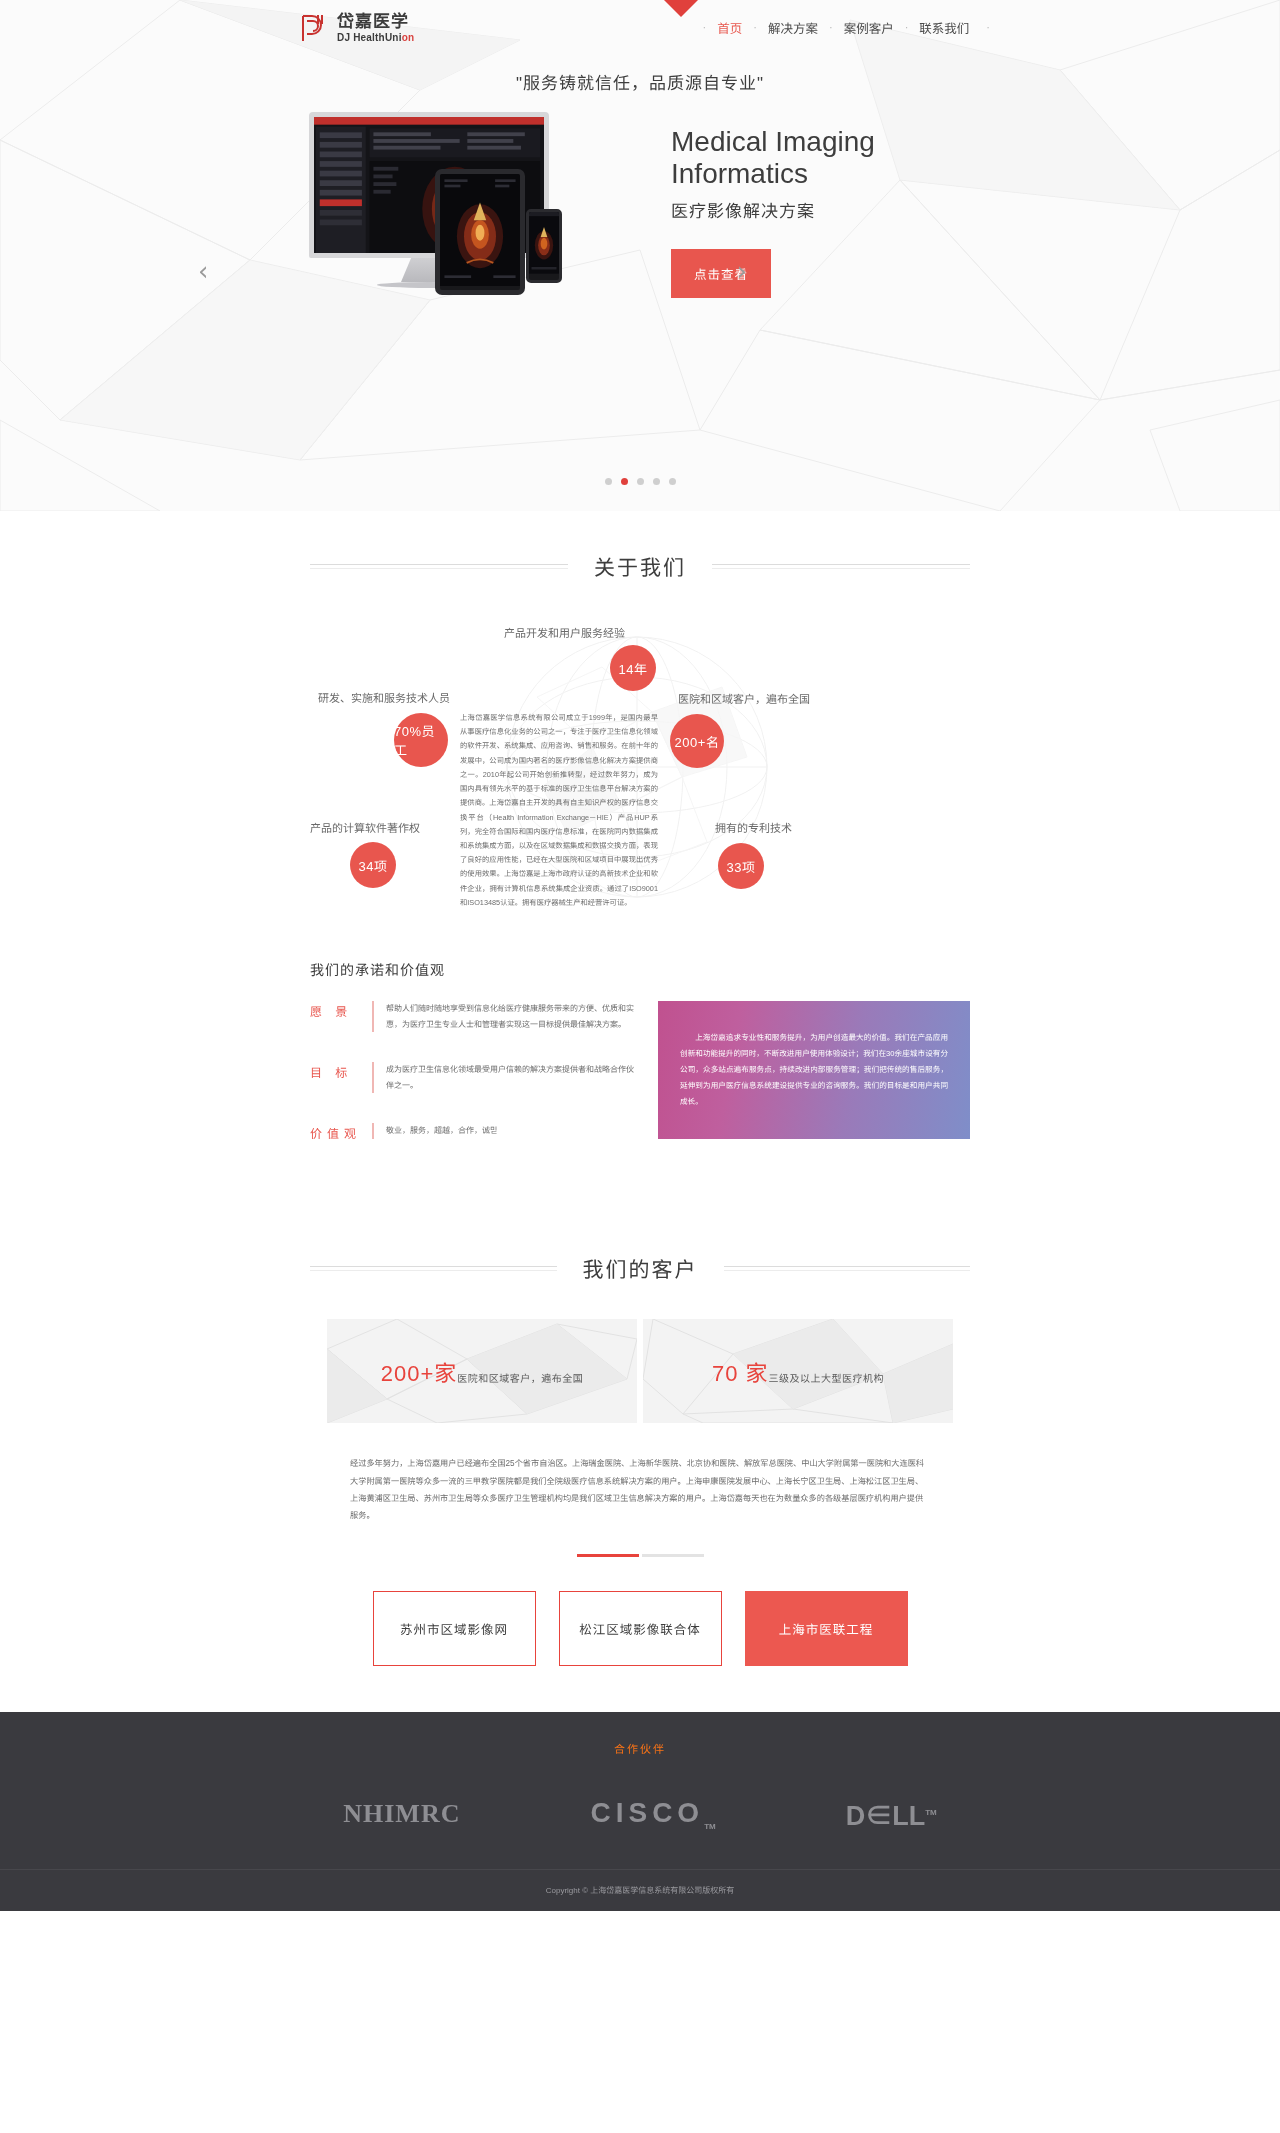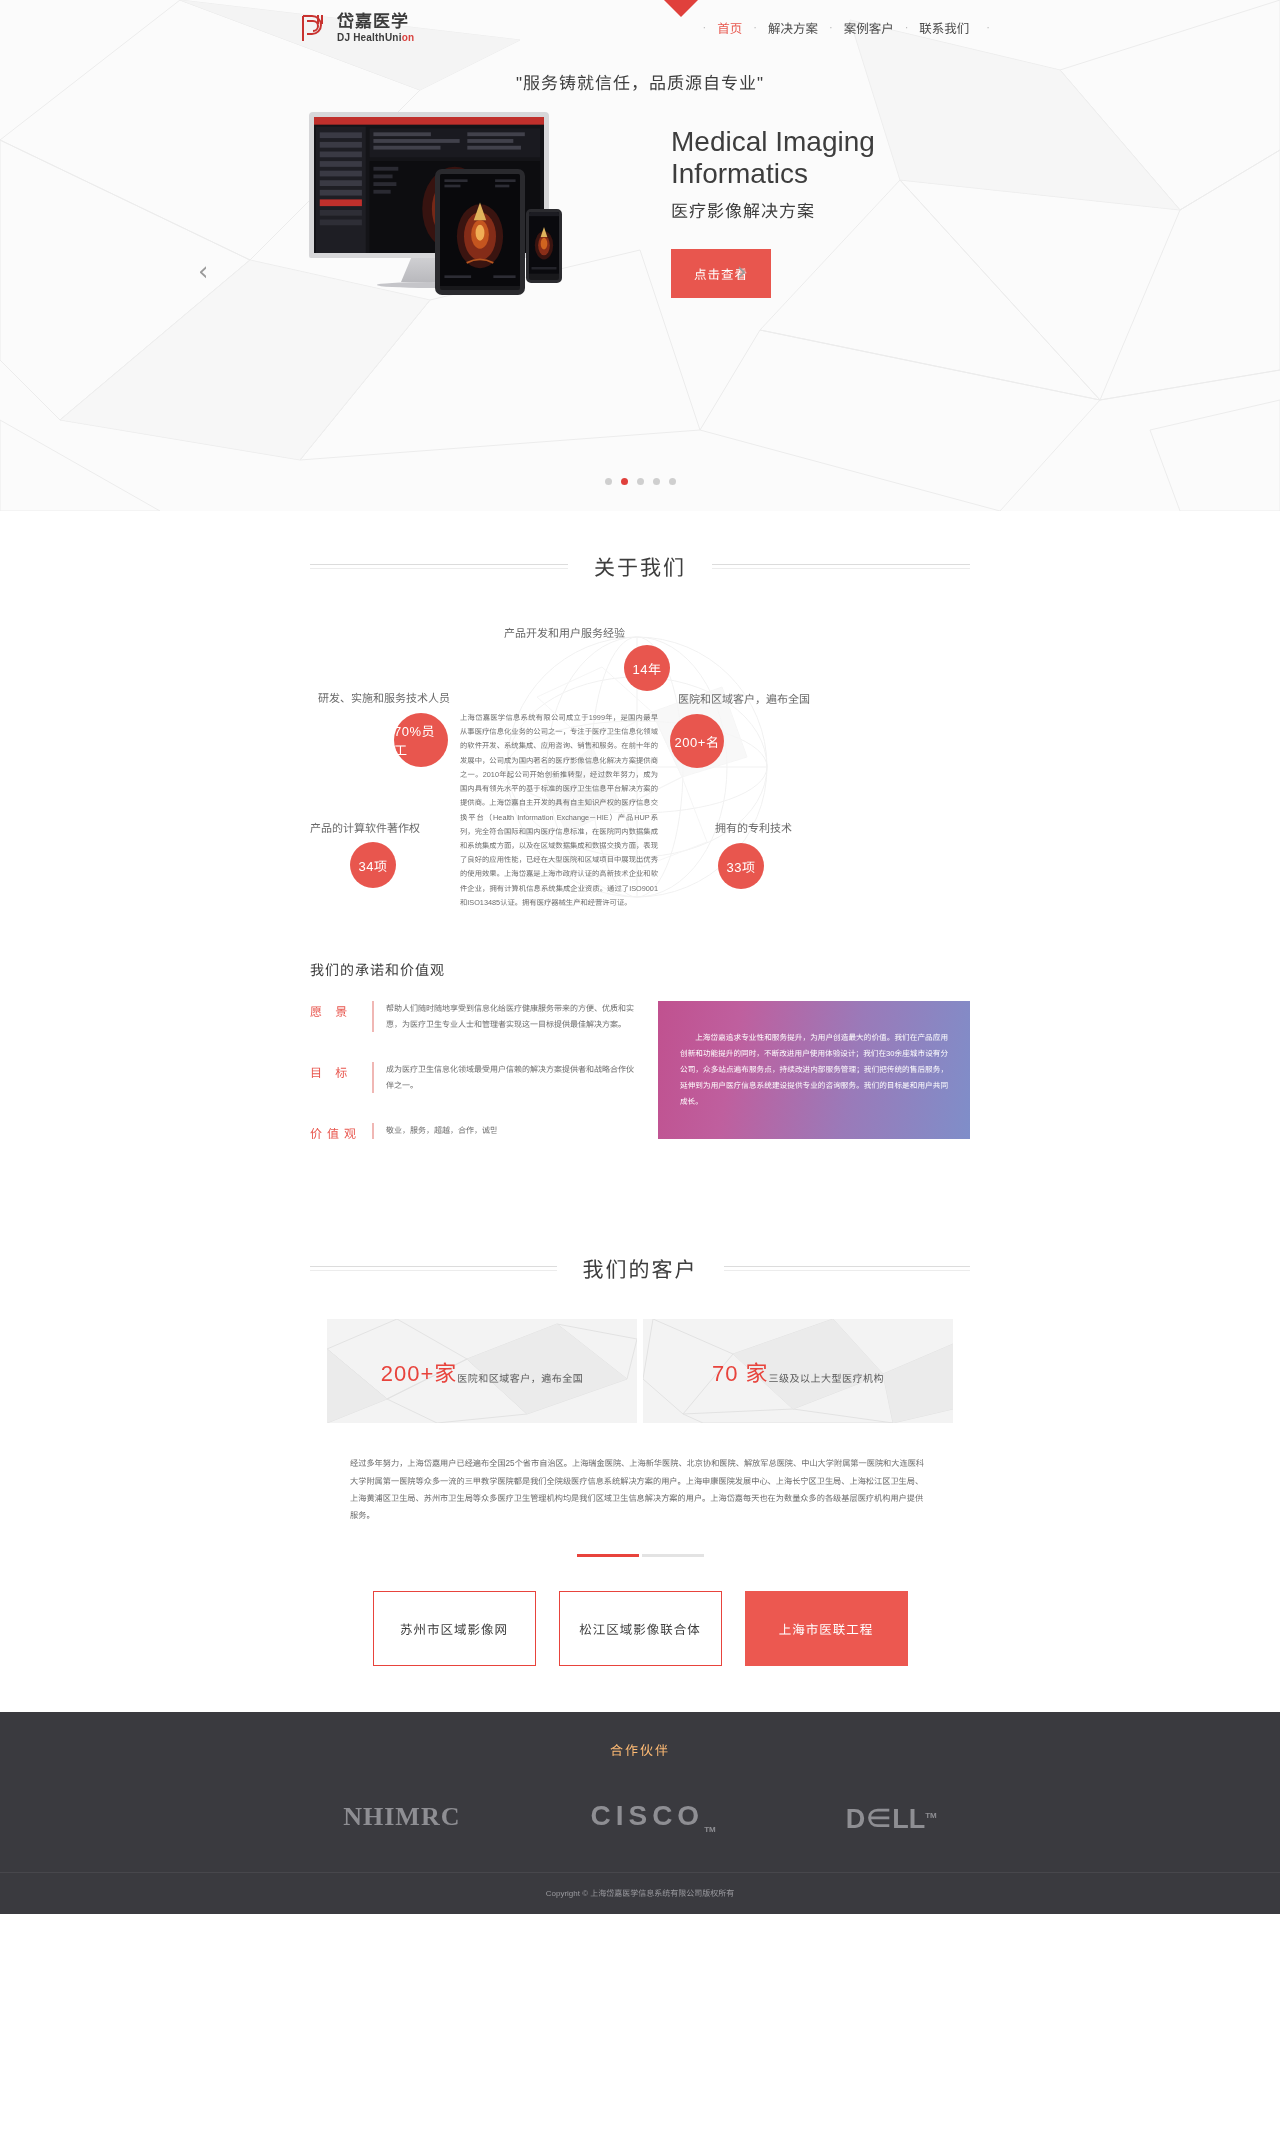--- a/index.html
+++ b/index.html
@@ -257,7 +257,7 @@
     white-space: nowrap;
   }
 
-  .b-top { width: 46px; height: 46px; left: 314px; top: 38px; }
+  .b-top { width: 46px; height: 46px; left: 300px; top: 38px; }
   .l-top { left: 194px; top: 17px; }
 
   .b-left1 { width: 54px; height: 54px; left: 84px; top: 106px; }

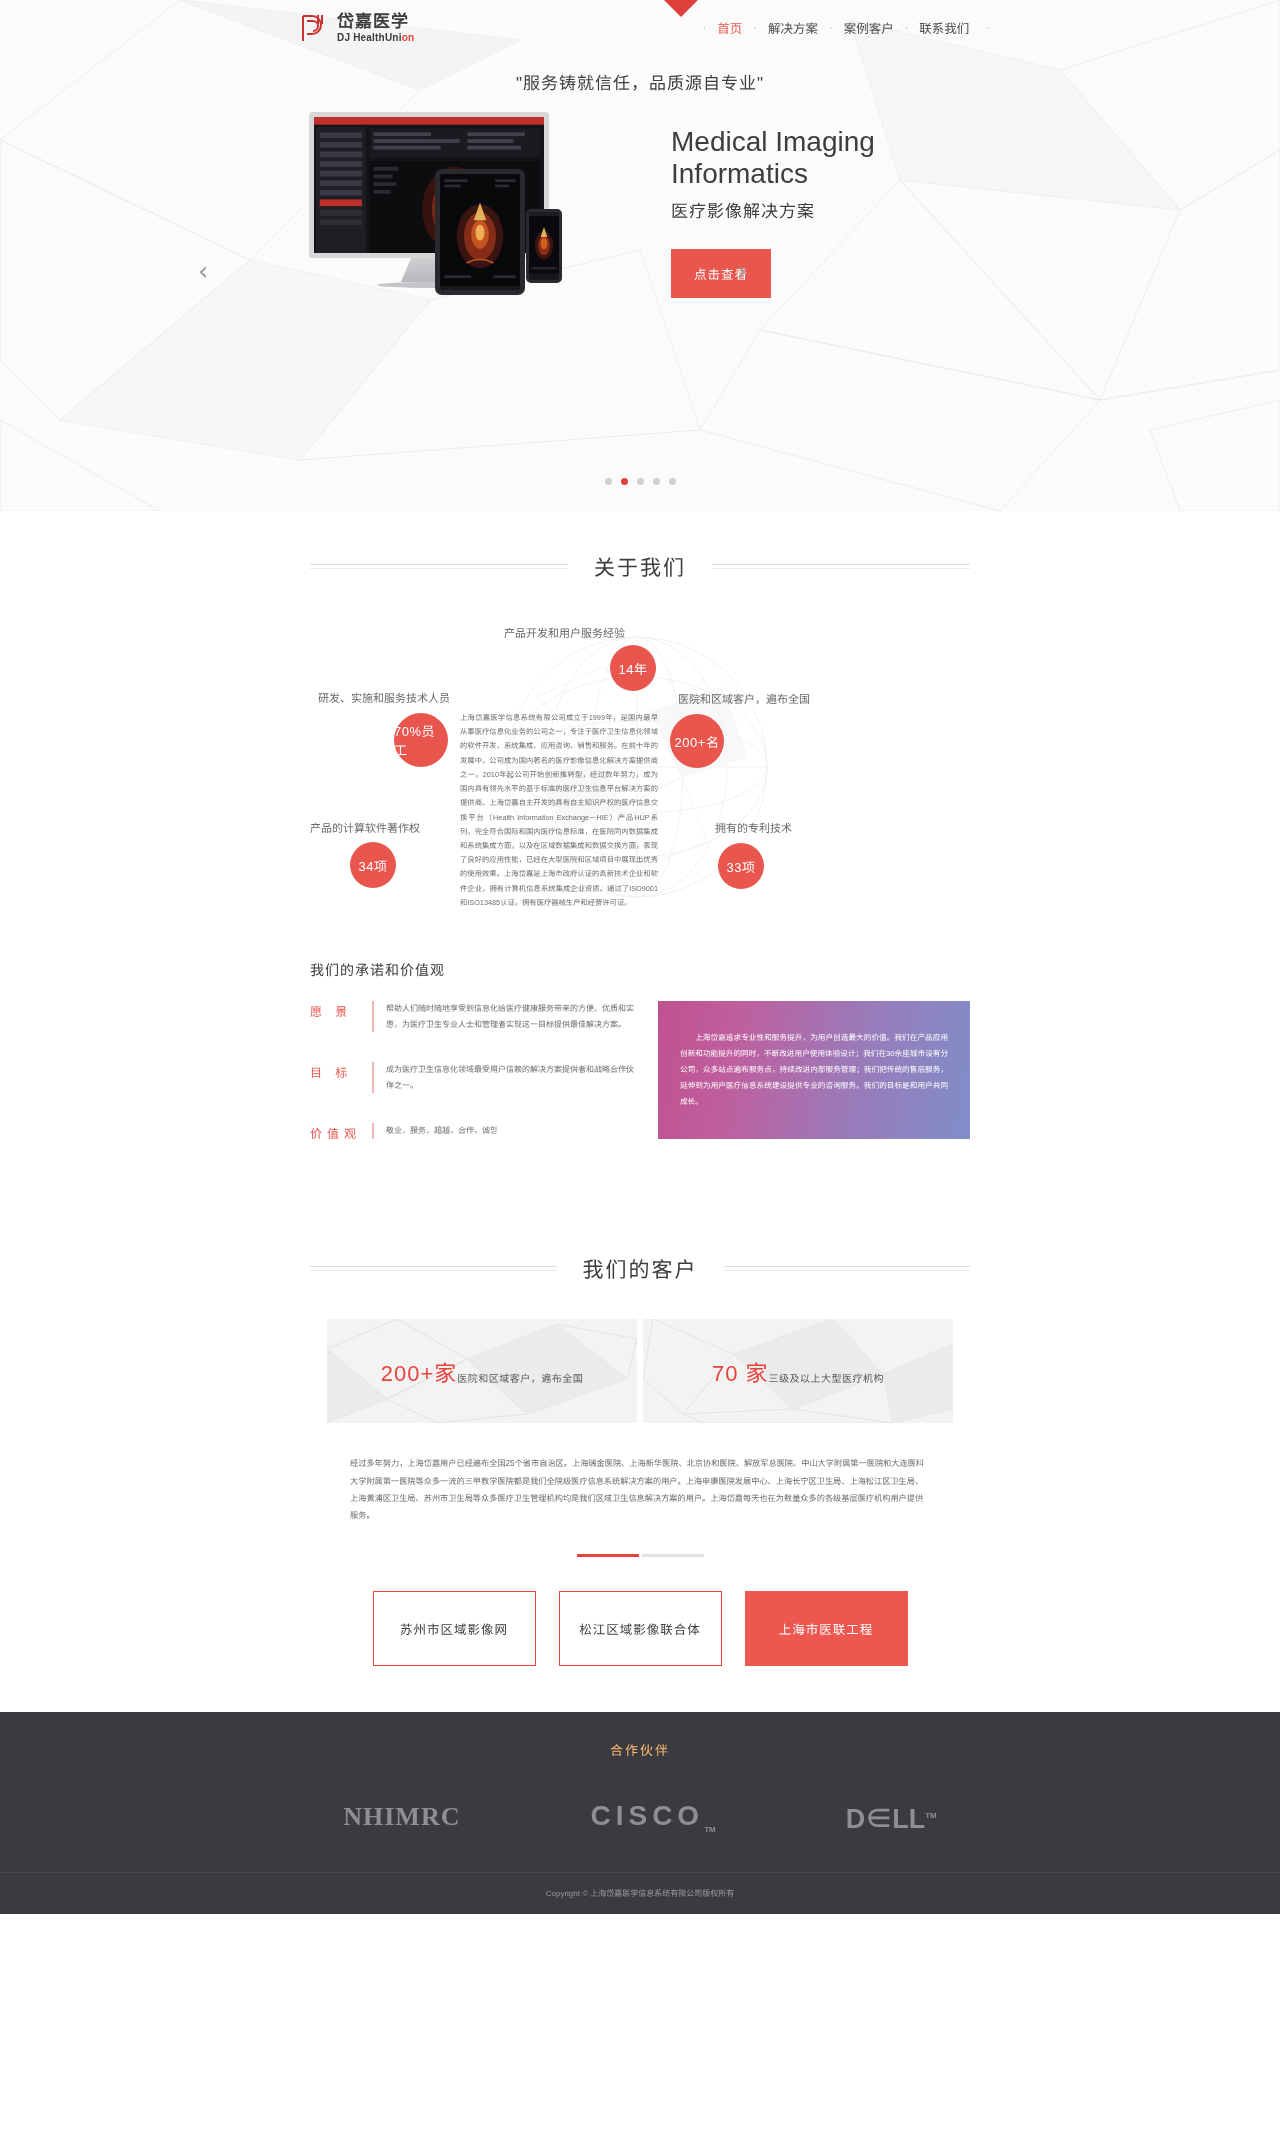--- a/index.html
+++ b/index.html
@@ -420,8 +420,8 @@
   }
   .partners-title {
     text-align: center;
-    color: #fdba74;
-    font-size: 13px;
+    color: #f97316;
+    font-size: 11px;
     letter-spacing: 2px;
   }
   .partner-logos {

